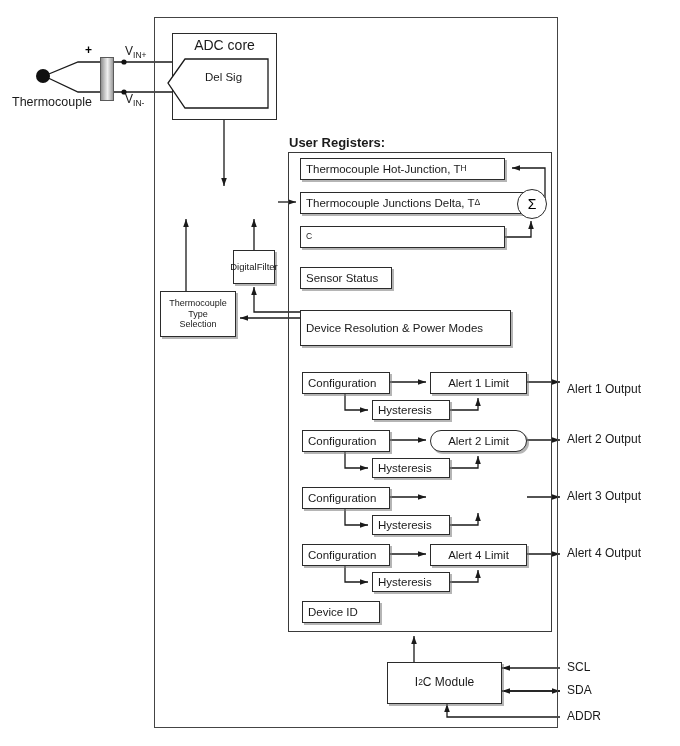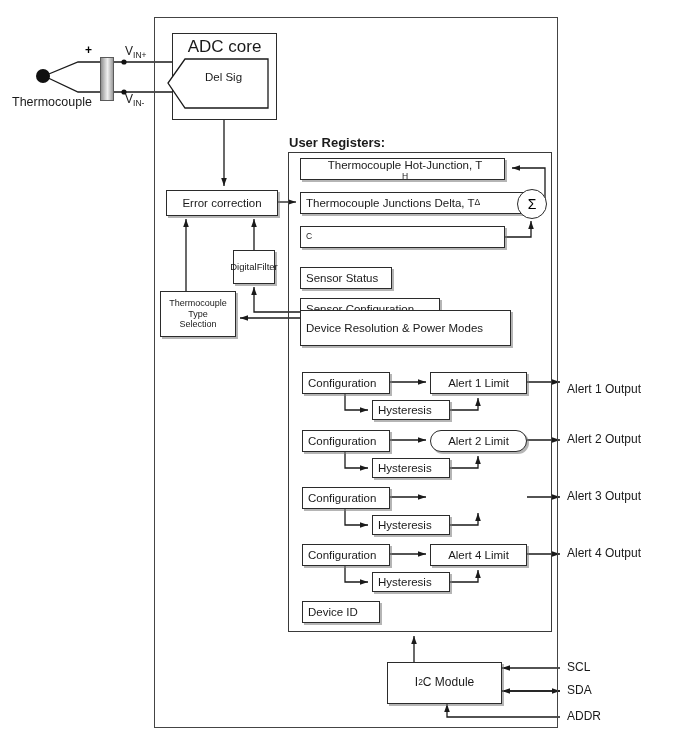--- a/index.html
+++ b/index.html
@@ -82,7 +82,7 @@
     left:172px; top:37px;
     width:105px;
     text-align:center;
-    font-size:17px;
+    font-size:14px;
     color:#1a1a1a;
     z-index:5;
   }

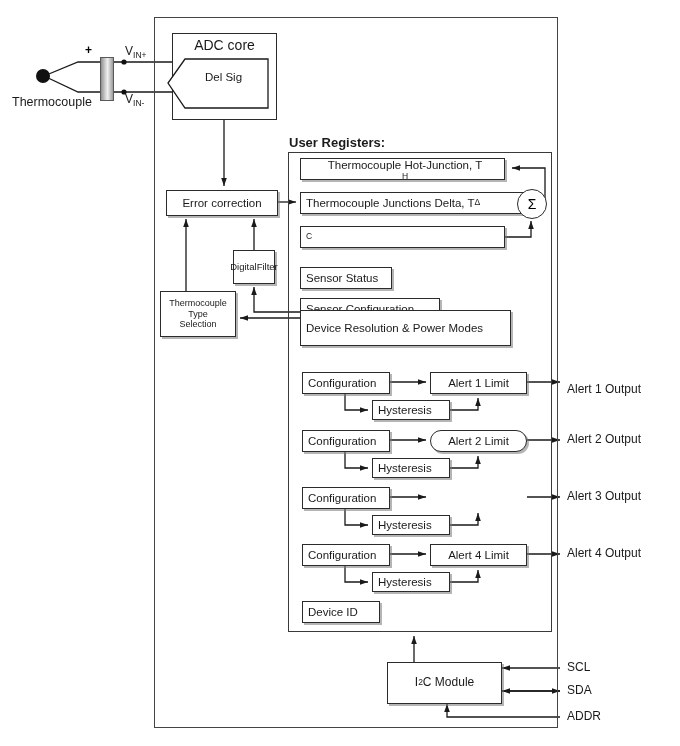--- a/index.html
+++ b/index.html
@@ -246,7 +246,7 @@
 
   <div class="plain bold" style="left:289px; top:135px;">User Registers:</div>
 
-  <div class="box shadow" style="left:300px; top:158px; width:205px; height:22px;flex-direction:column;">
+  <div class="box shadow" style="left:300px; top:158px; width:205px; height:22px;">
     <span>Thermocouple Hot-Junction, T</span>
       <span class="subsm">H</span>
   </div>

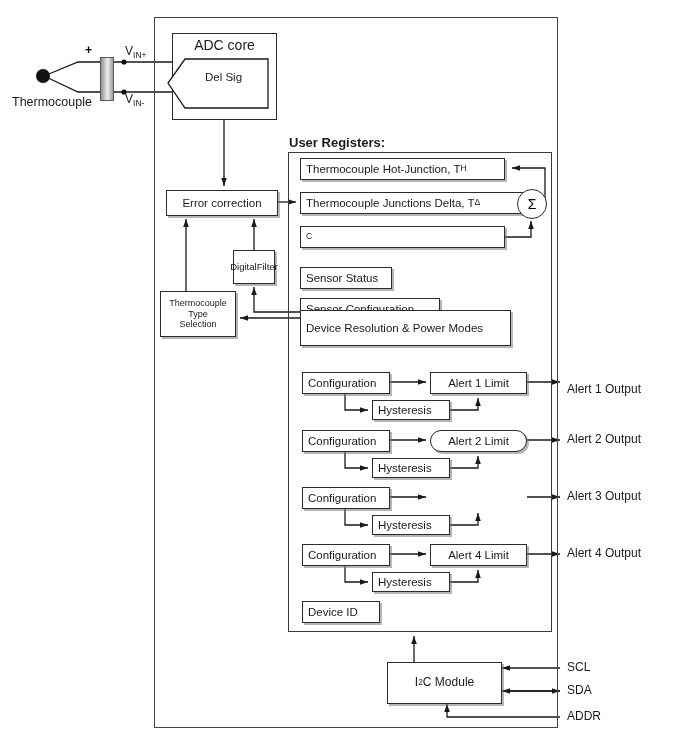--- a/index.html
+++ b/index.html
@@ -231,7 +231,6 @@
   </svg>
   <div id="delsig-label">Del Sig</div>
 
-  <div class="box shadow center" style="left:166px; top:190px; width:112px; height:26px;">Error correction</div>
 
   <div class="box shadow center small3" style="left:233px; top:250px; width:42px; height:34px; justify-content:center;">
     <span>Digital</span>

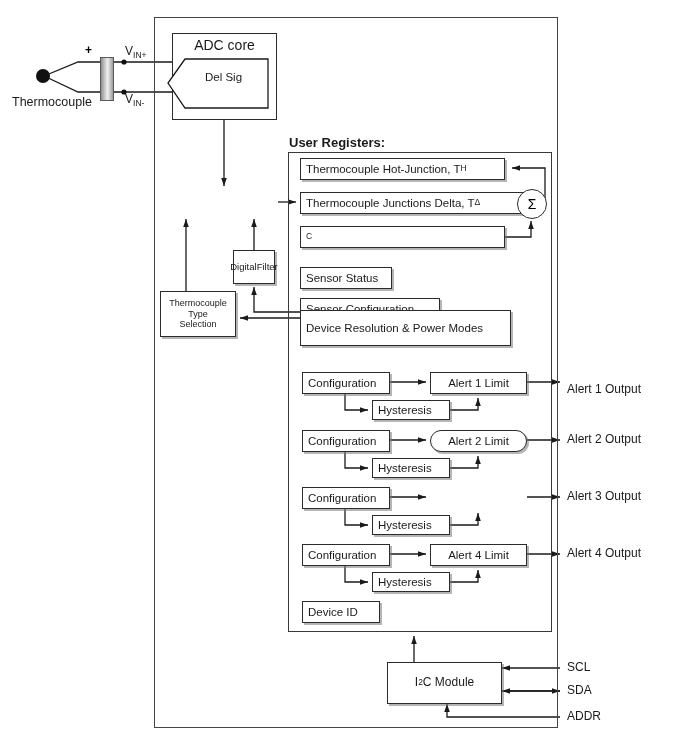--- a/index.html
+++ b/index.html
@@ -260,7 +260,6 @@
   <div id="sigma-node">Σ</div>
 
   <div class="box shadow" style="left:300px; top:267px; width:92px; height:22px;">Sensor Status</div>
-  <div class="box shadow" style="left:300px; top:298px; width:140px; height:22px;">Sensor Configuration</div>
   <div class="box shadow" style="left:300px; top:310px; width:211px; height:36px;">Device Resolution &amp; Power Modes</div>
 
   <div class="box shadow" style="left:302px; top:372px; width:88px; height:22px;">Configuration</div>

